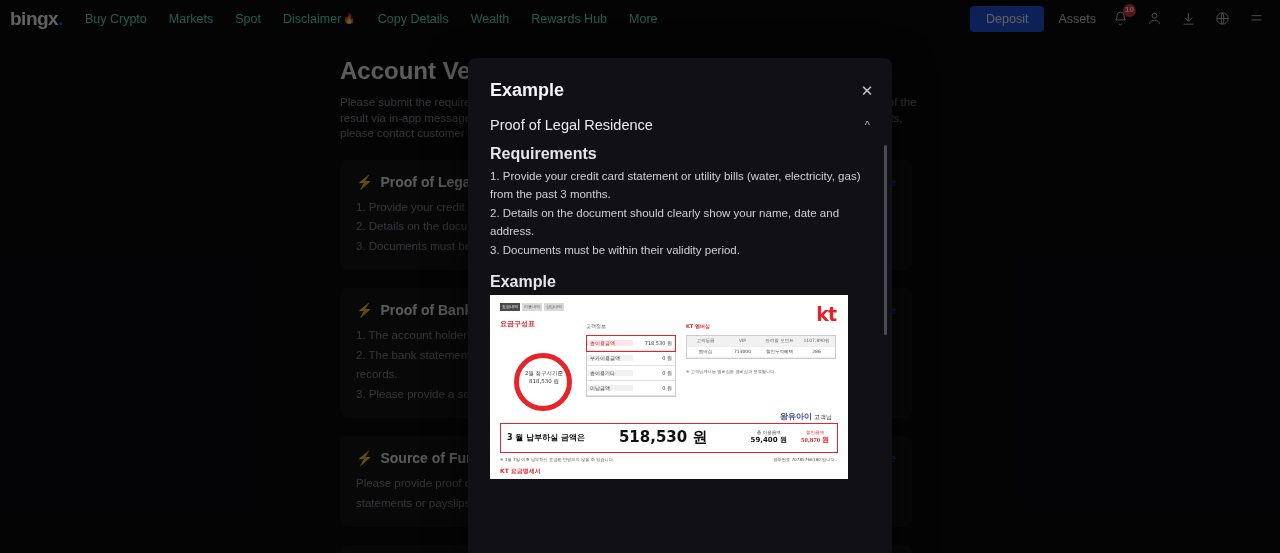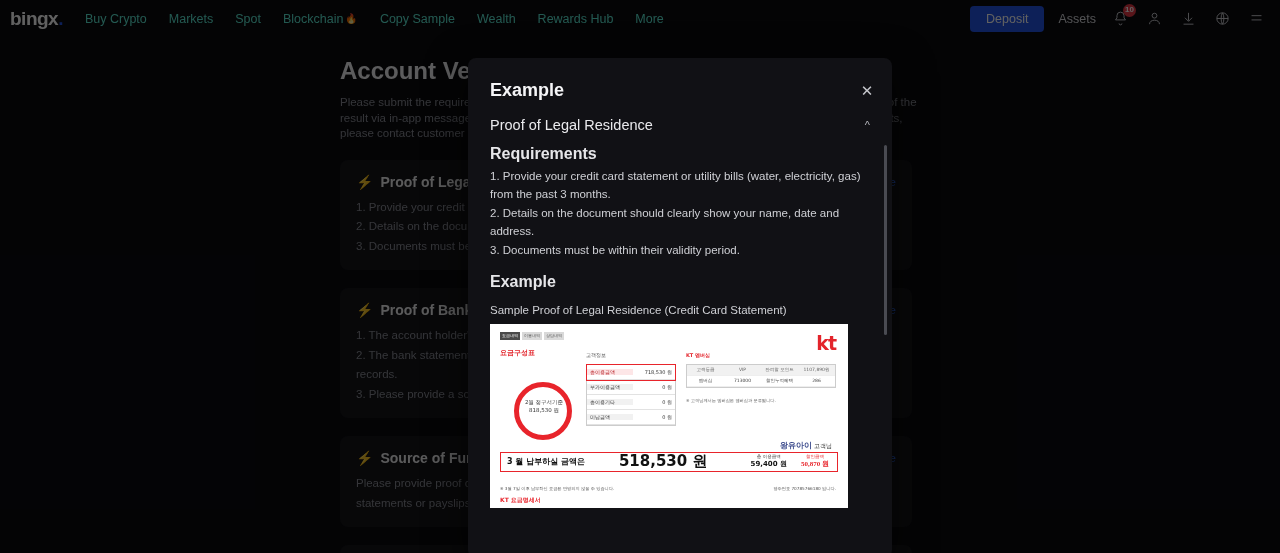--- a/index.html
+++ b/index.html
@@ -239,7 +239,7 @@
       <span>Spot</span>
     </div>
     <div class="navlink">
-      <span>Blockchain</span>
+      <span>Disclaimer</span>
       <span class="flame">🔥</span>
     </div>
     <div class="navlink">

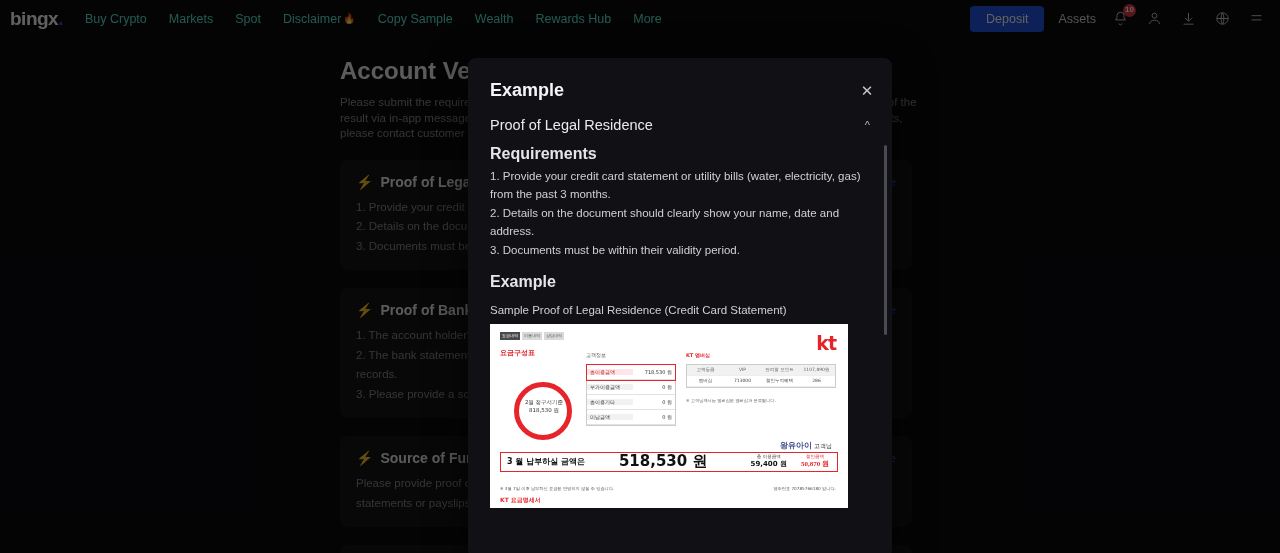--- a/index.html
+++ b/index.html
@@ -243,7 +243,7 @@
       <span class="flame">🔥</span>
     </div>
     <div class="navlink">
-      <span>Copy Sample</span>
+      <span>Copy Details</span>
     </div>
     <div class="navlink">
       <span>Wealth</span>

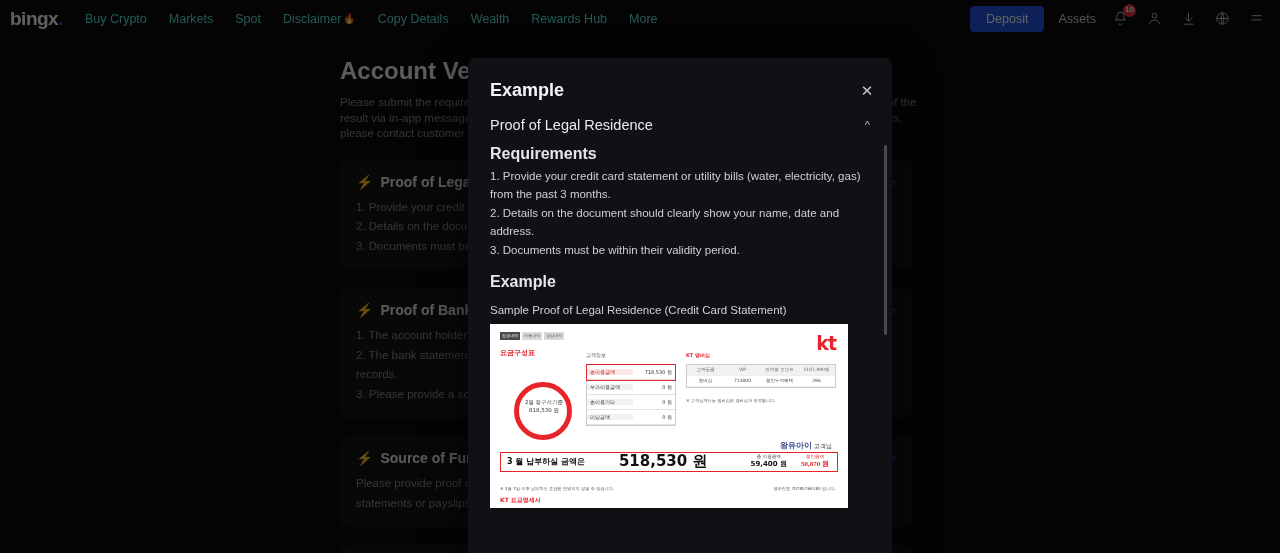--- a/index.html
+++ b/index.html
@@ -361,7 +361,6 @@
 
     <div class="sec-label">Example</div>
 
-    <div class="sample-caption">Sample Proof of Legal Residence (Credit Card Statement)</div>
 
     <div class="doc">
       <div class="top-tabs">

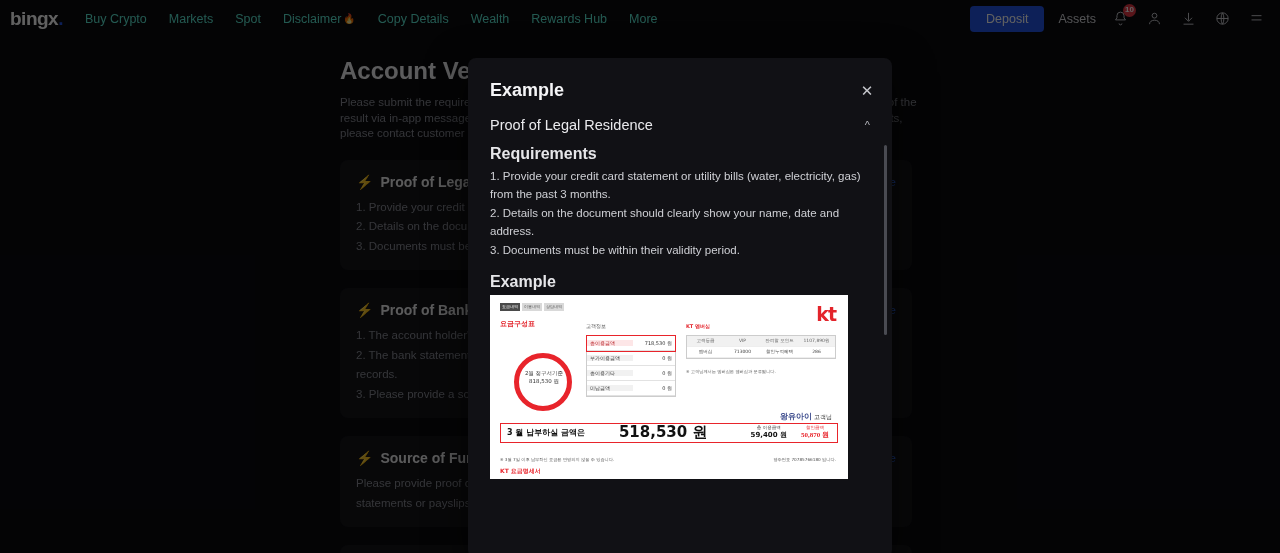--- a/index.html
+++ b/index.html
@@ -197,7 +197,7 @@
   .doc .sign .hand { color: #3b4a8c; }
   .doc .paybox {
     position: absolute; left: 10px; top: 128px;
-    width: 338px; height: 20px; border: 1.5px solid #e8242b;
+    width: 338px; height: 30px; border: 1.5px solid #e8242b;
     display: flex; align-items: center;
   }
   .doc .paybox .p1 { font-size: 8px; color: #111; padding-left: 6px; font-weight: bold; }

